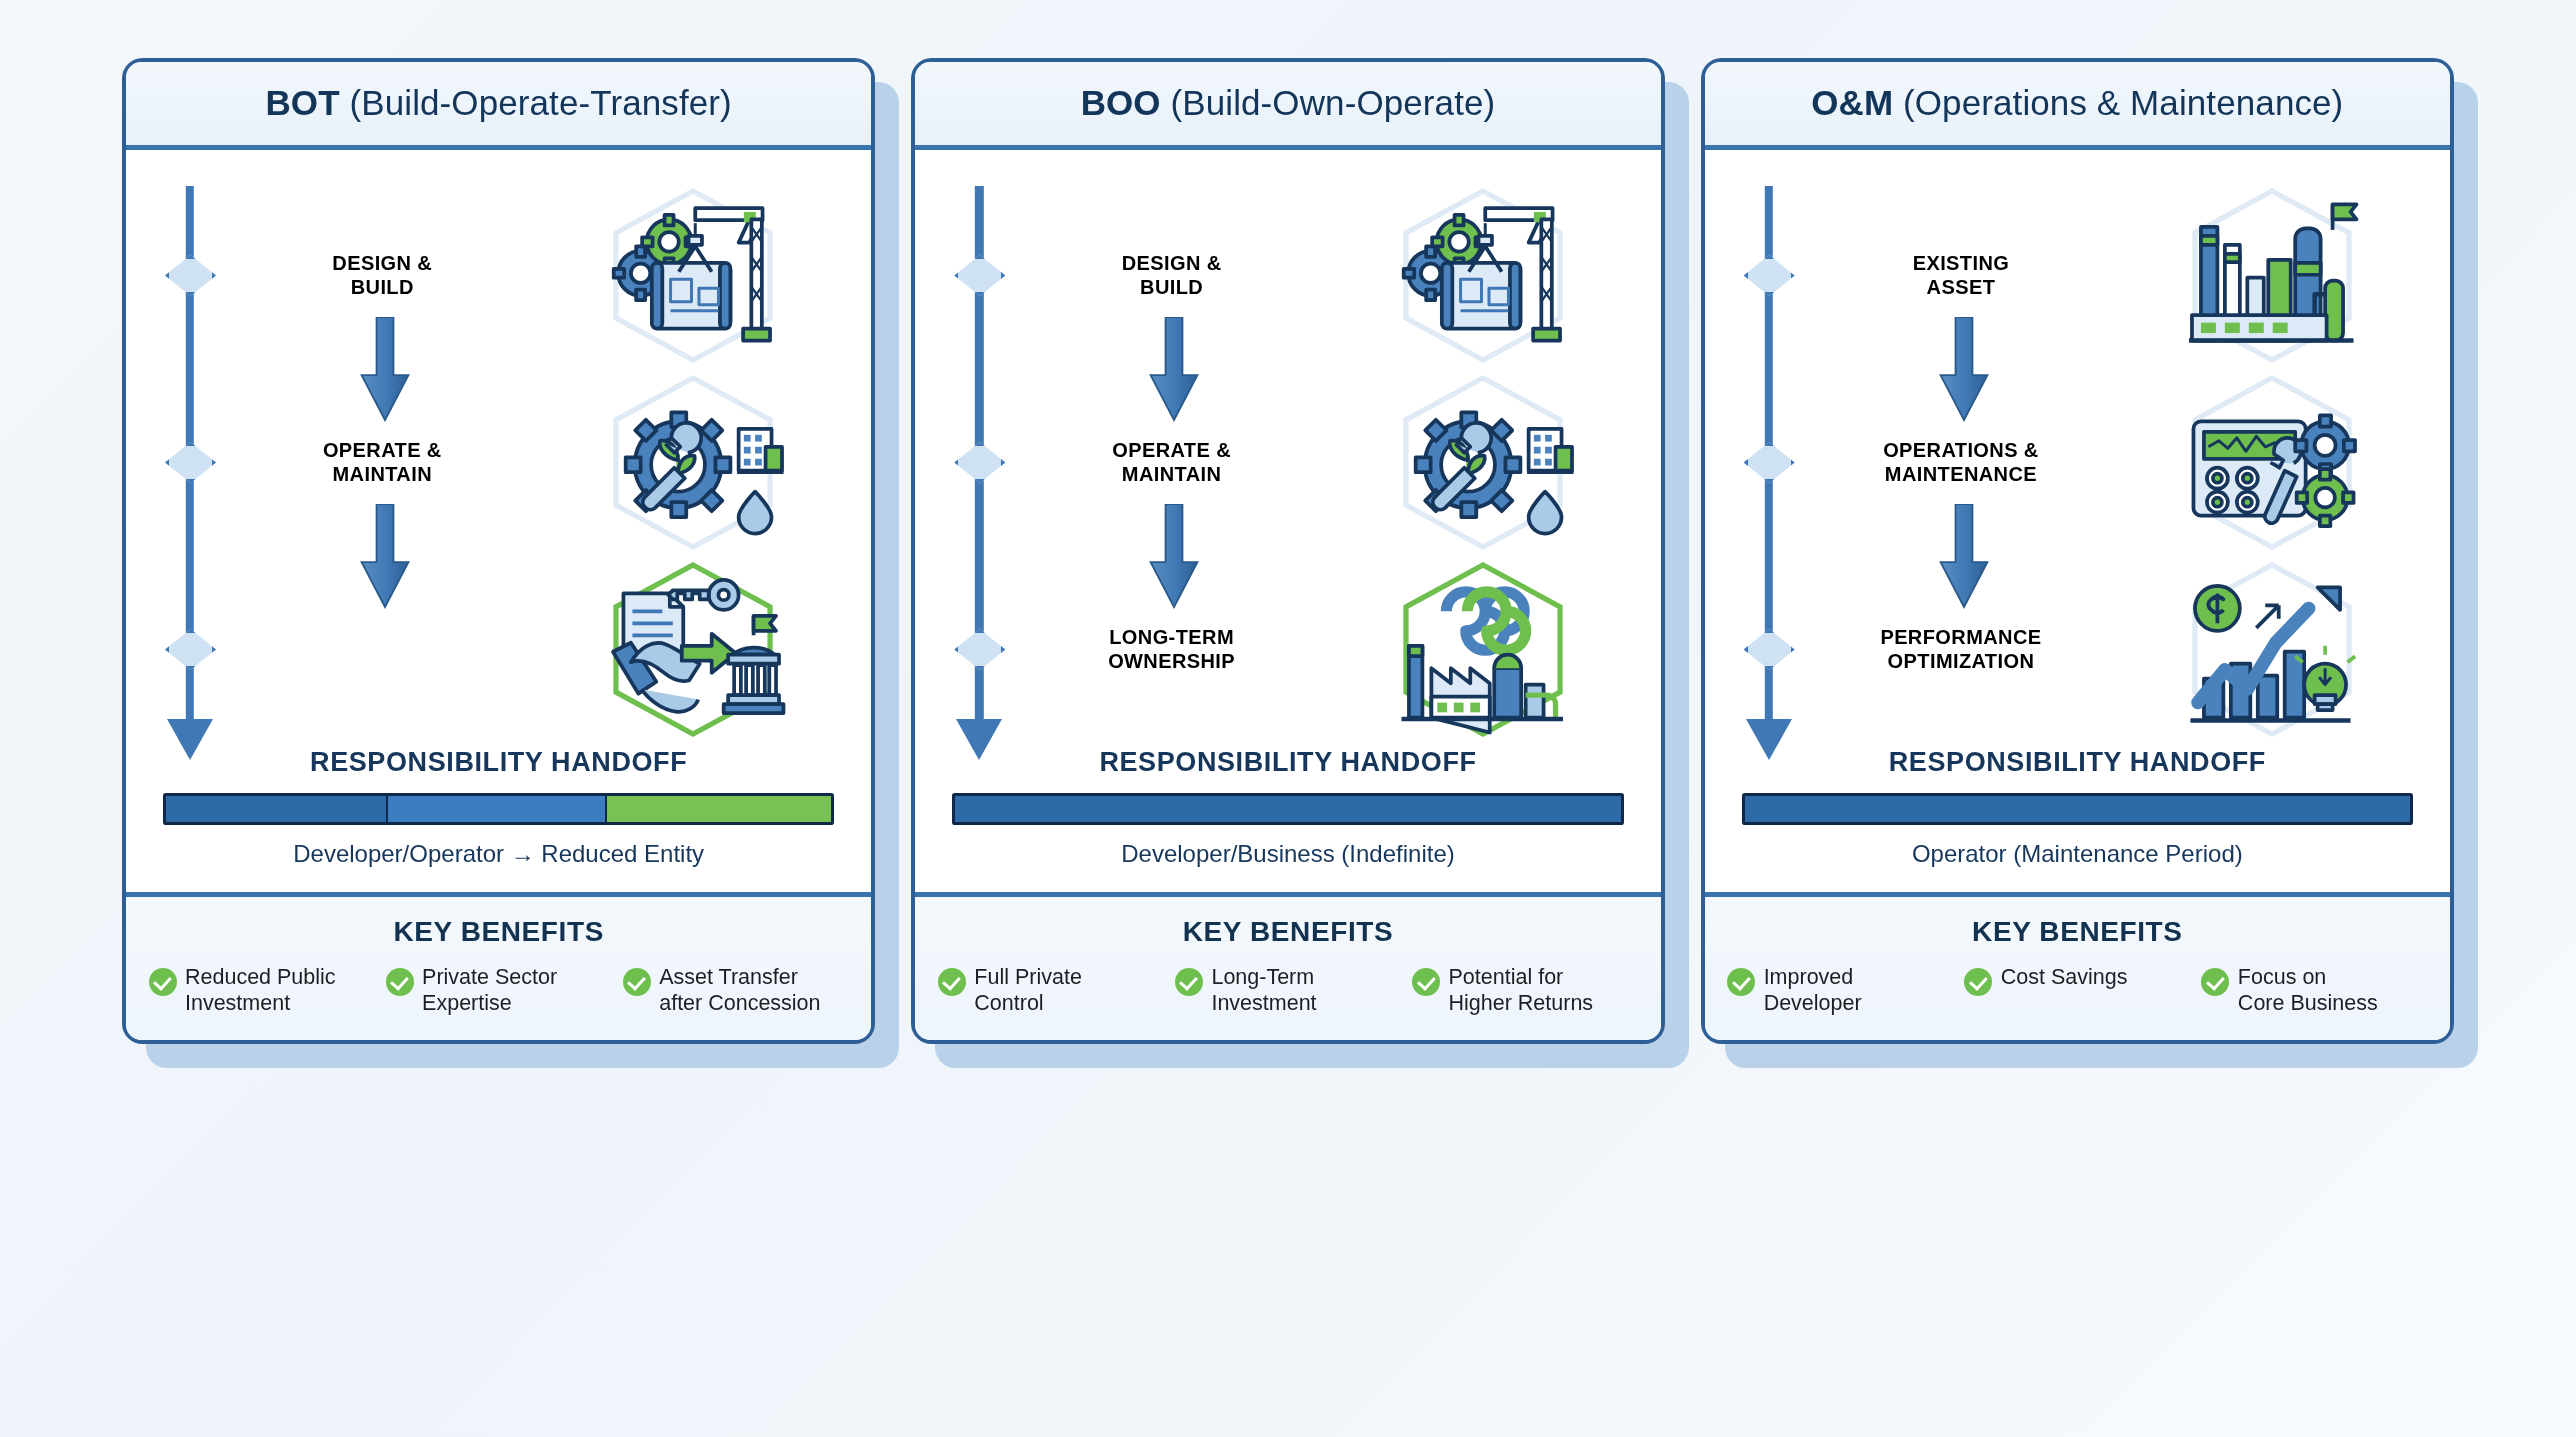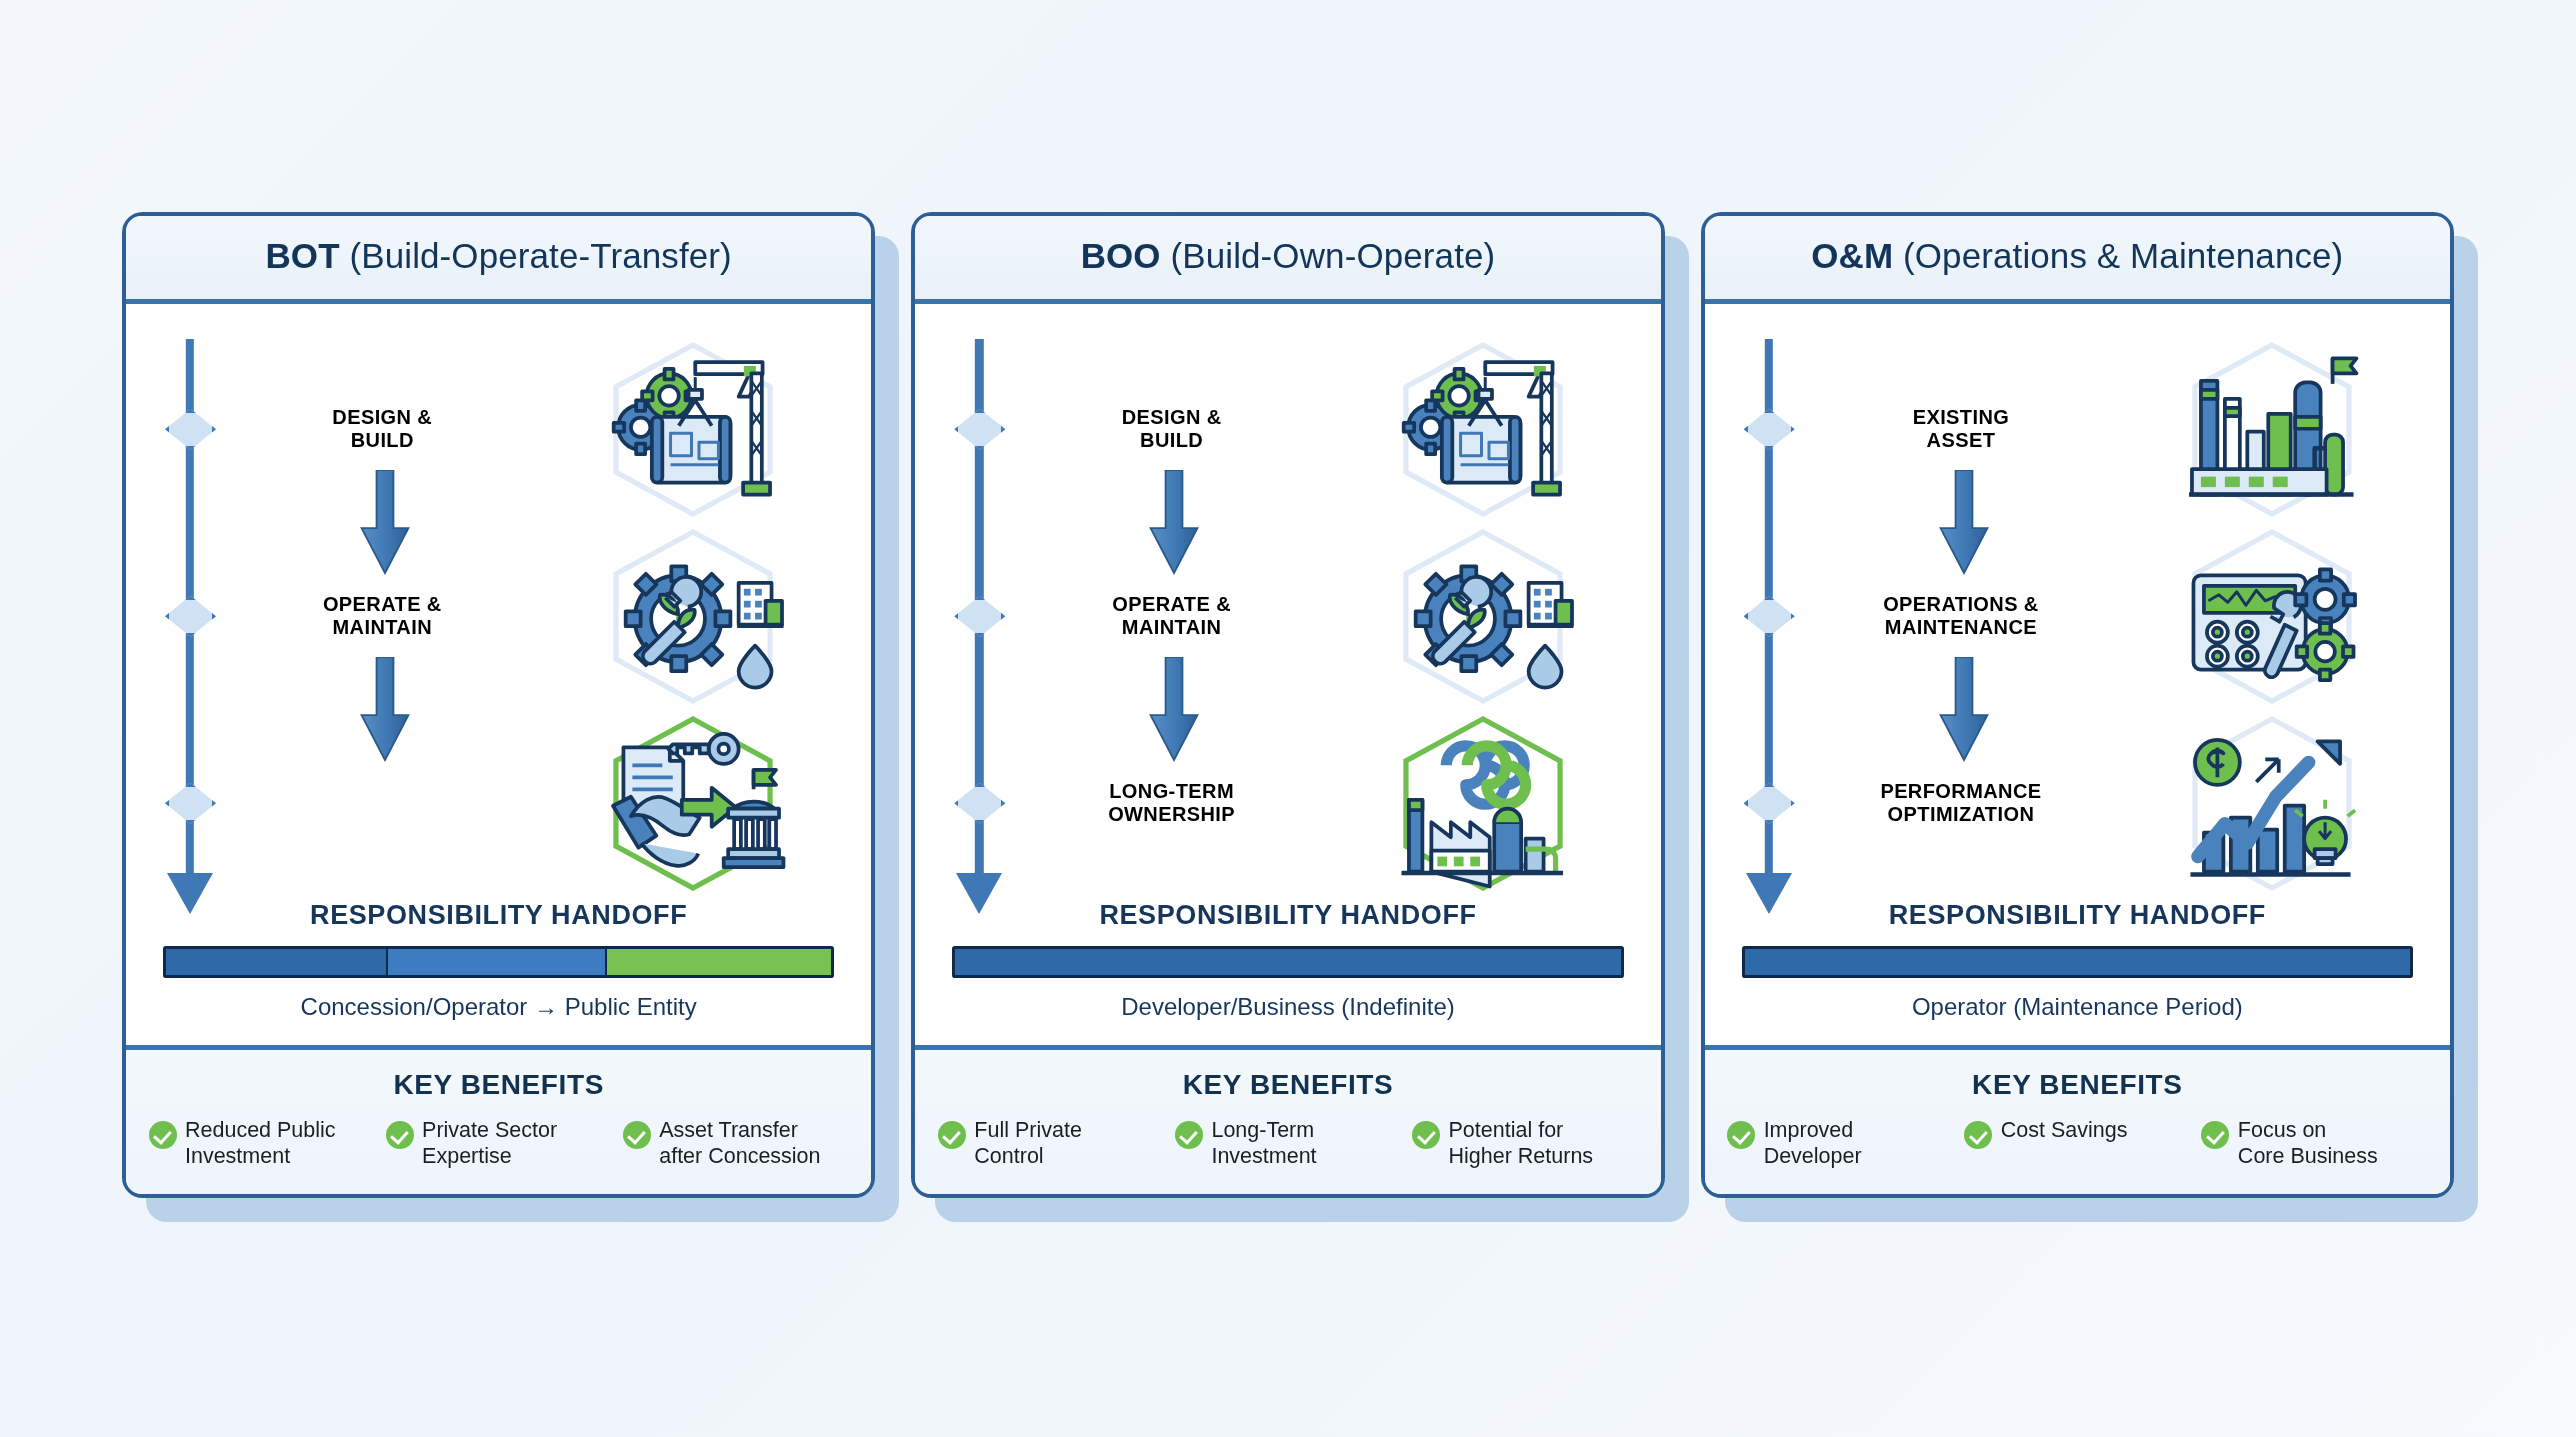--- a/index.html
+++ b/index.html
@@ -18,8 +18,8 @@
     height: 1310px;
     display: flex;
     gap: 36px;
-    padding: 36px 122px 112px 122px;
-    align-items: flex-end;
+    padding: 58px 122px 112px 122px;
+    align-items: flex-start;
   }
 
   

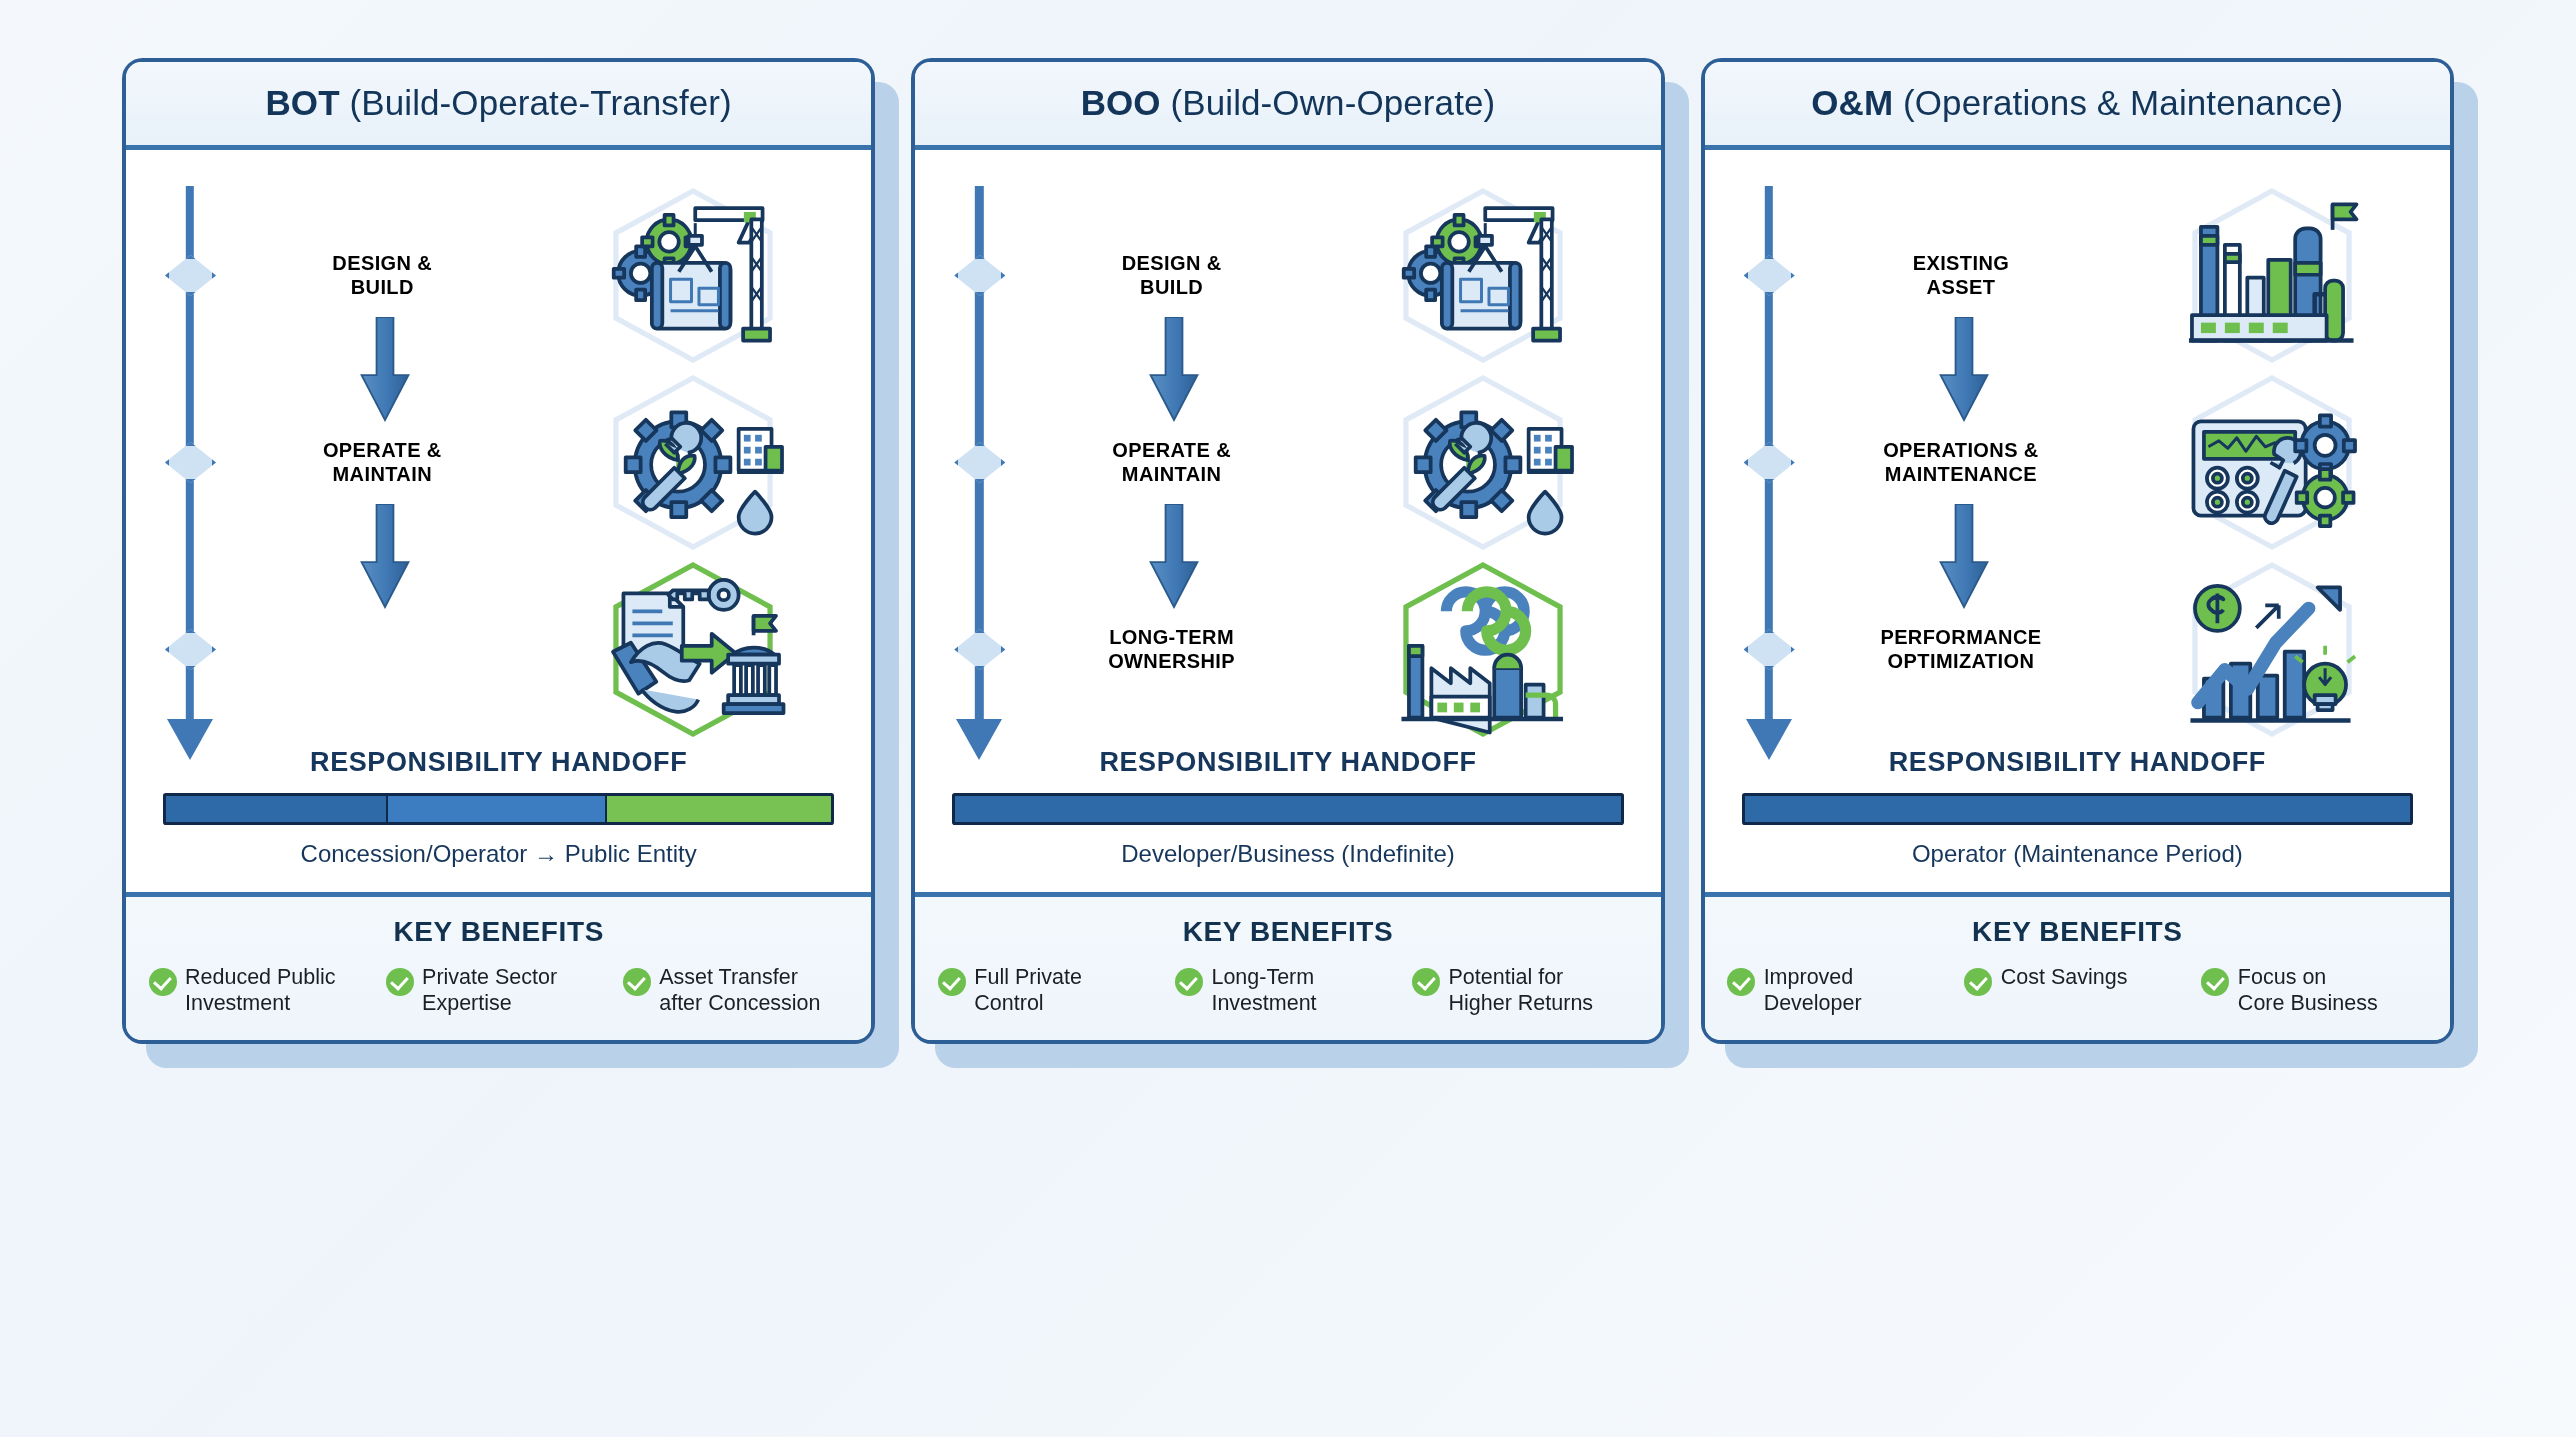--- a/index.html
+++ b/index.html
@@ -412,7 +412,7 @@
             <div class="seg" style="width:33%;background:#3b7dc0"></div>
             <div class="seg" style="width:34%;background:#78c254"></div>
           </div>
-    <div class="handoff-caption">Concession/Operator → Public Entity</div>
+    <div class="handoff-caption">Developer/Operator → Reduced Entity</div>
         </div>
       </div>
       <div class="benefits">

